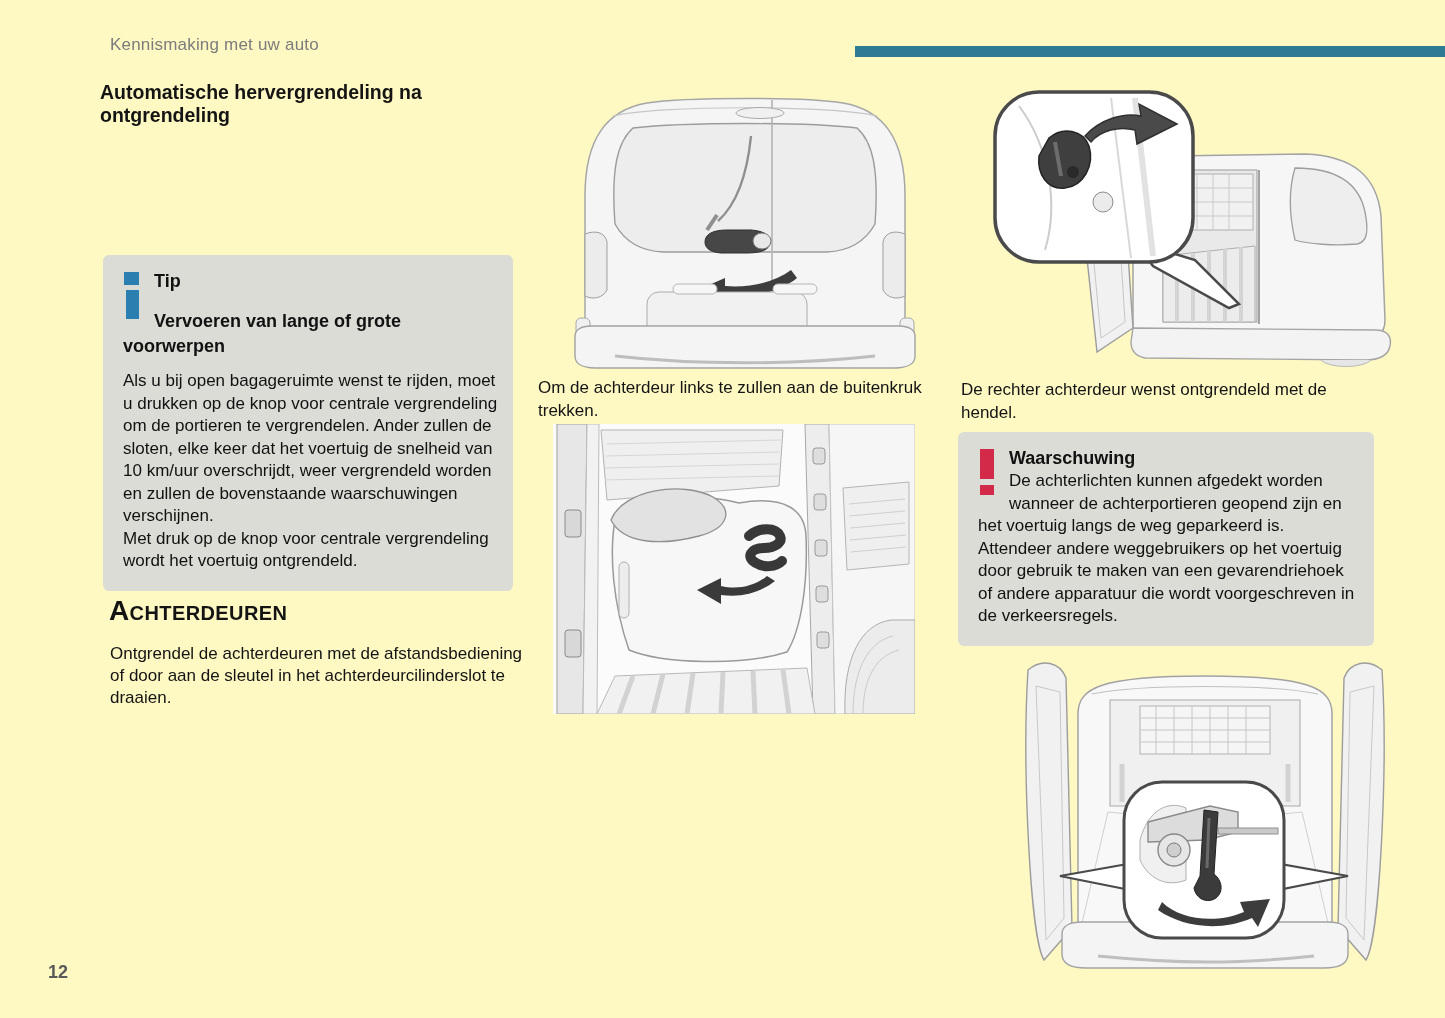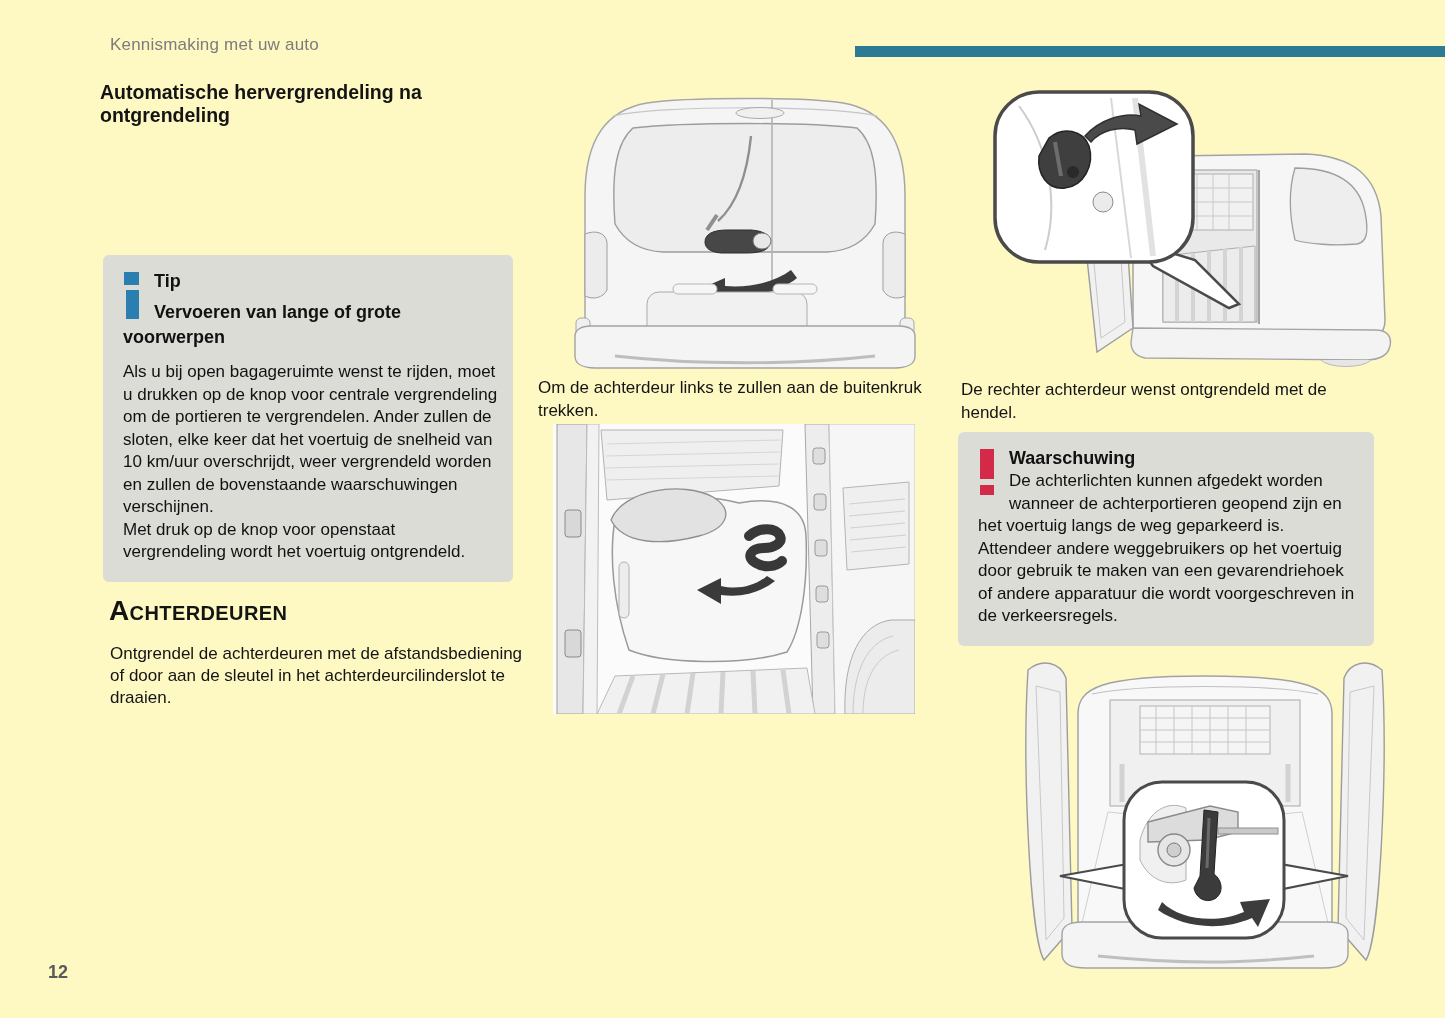--- a/index.html
+++ b/index.html
@@ -24,7 +24,7 @@
   }
   .note-icon { float:left; margin:3px 14px 2px 1px; }
   .note-title { font-size:18px; font-weight:bold; line-height:24px; margin:0; }
-  .note-subtitle { font-size:18px; font-weight:bold; line-height:25px; margin:7px 0 0 0; }
+  .note-subtitle { font-size:18px; font-weight:bold; line-height:25px; margin:16px 0 0 0; }
   .note-body { font-size:17px; line-height:22.5px; margin:11px 0 0 0; }
   .note-body2 { font-size:17px; line-height:22.5px; margin:0; }
   .warn-body { font-size:17px; line-height:22.5px; margin:0; }

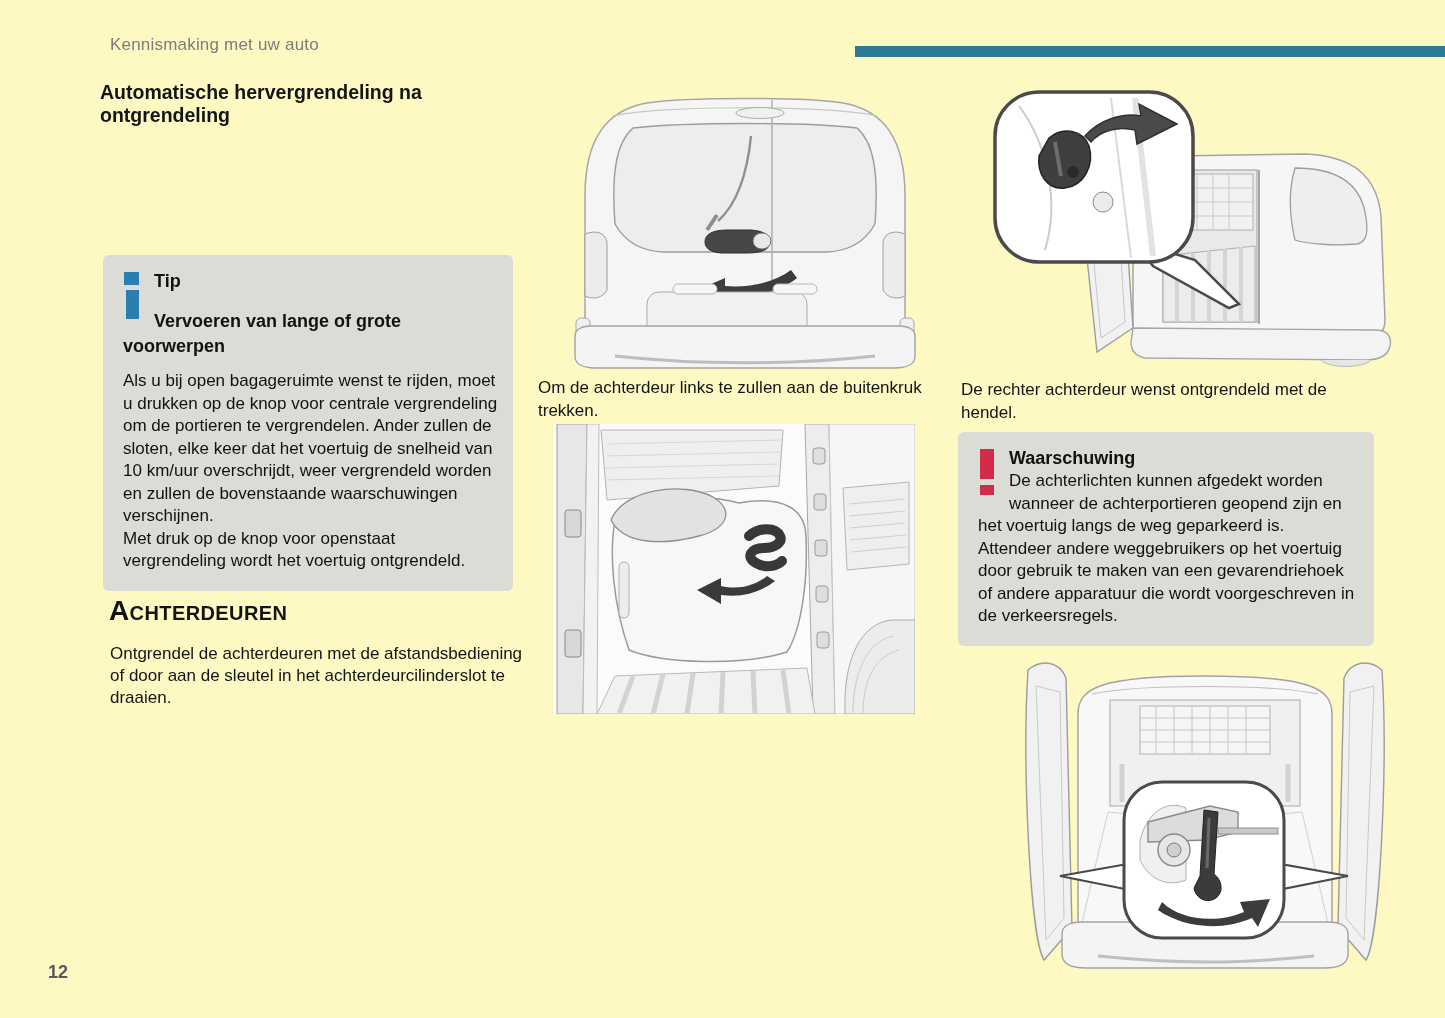--- a/index.html
+++ b/index.html
@@ -55,7 +55,7 @@
     <div class="note-title">Tip</div>
     <div class="note-subtitle">Vervoeren van lange of grote voorwerpen</div>
     <p class="note-body">Als u bij open bagageruimte wenst te rijden, moet u drukken op de knop voor centrale vergrendeling om de portieren te vergrendelen. Ander zullen de sloten, elke keer dat het voertuig de snelheid van 10 km/uur overschrijdt, weer vergrendeld worden en zullen de bovenstaande waarschuwingen verschijnen.</p>
-    <p class="note-body2">Met druk op de knop voor openstaat vergrendeling wordt het voertuig ontgrendeld.</p>
+    <p class="note-body2">Met druk op de knop voor centrale vergrendeling wordt het voertuig ontgrendeld.</p>
   </div>
 
   <div class="abs chapter-heading" style="left:109px; top:595px;">Achterdeuren</div>

